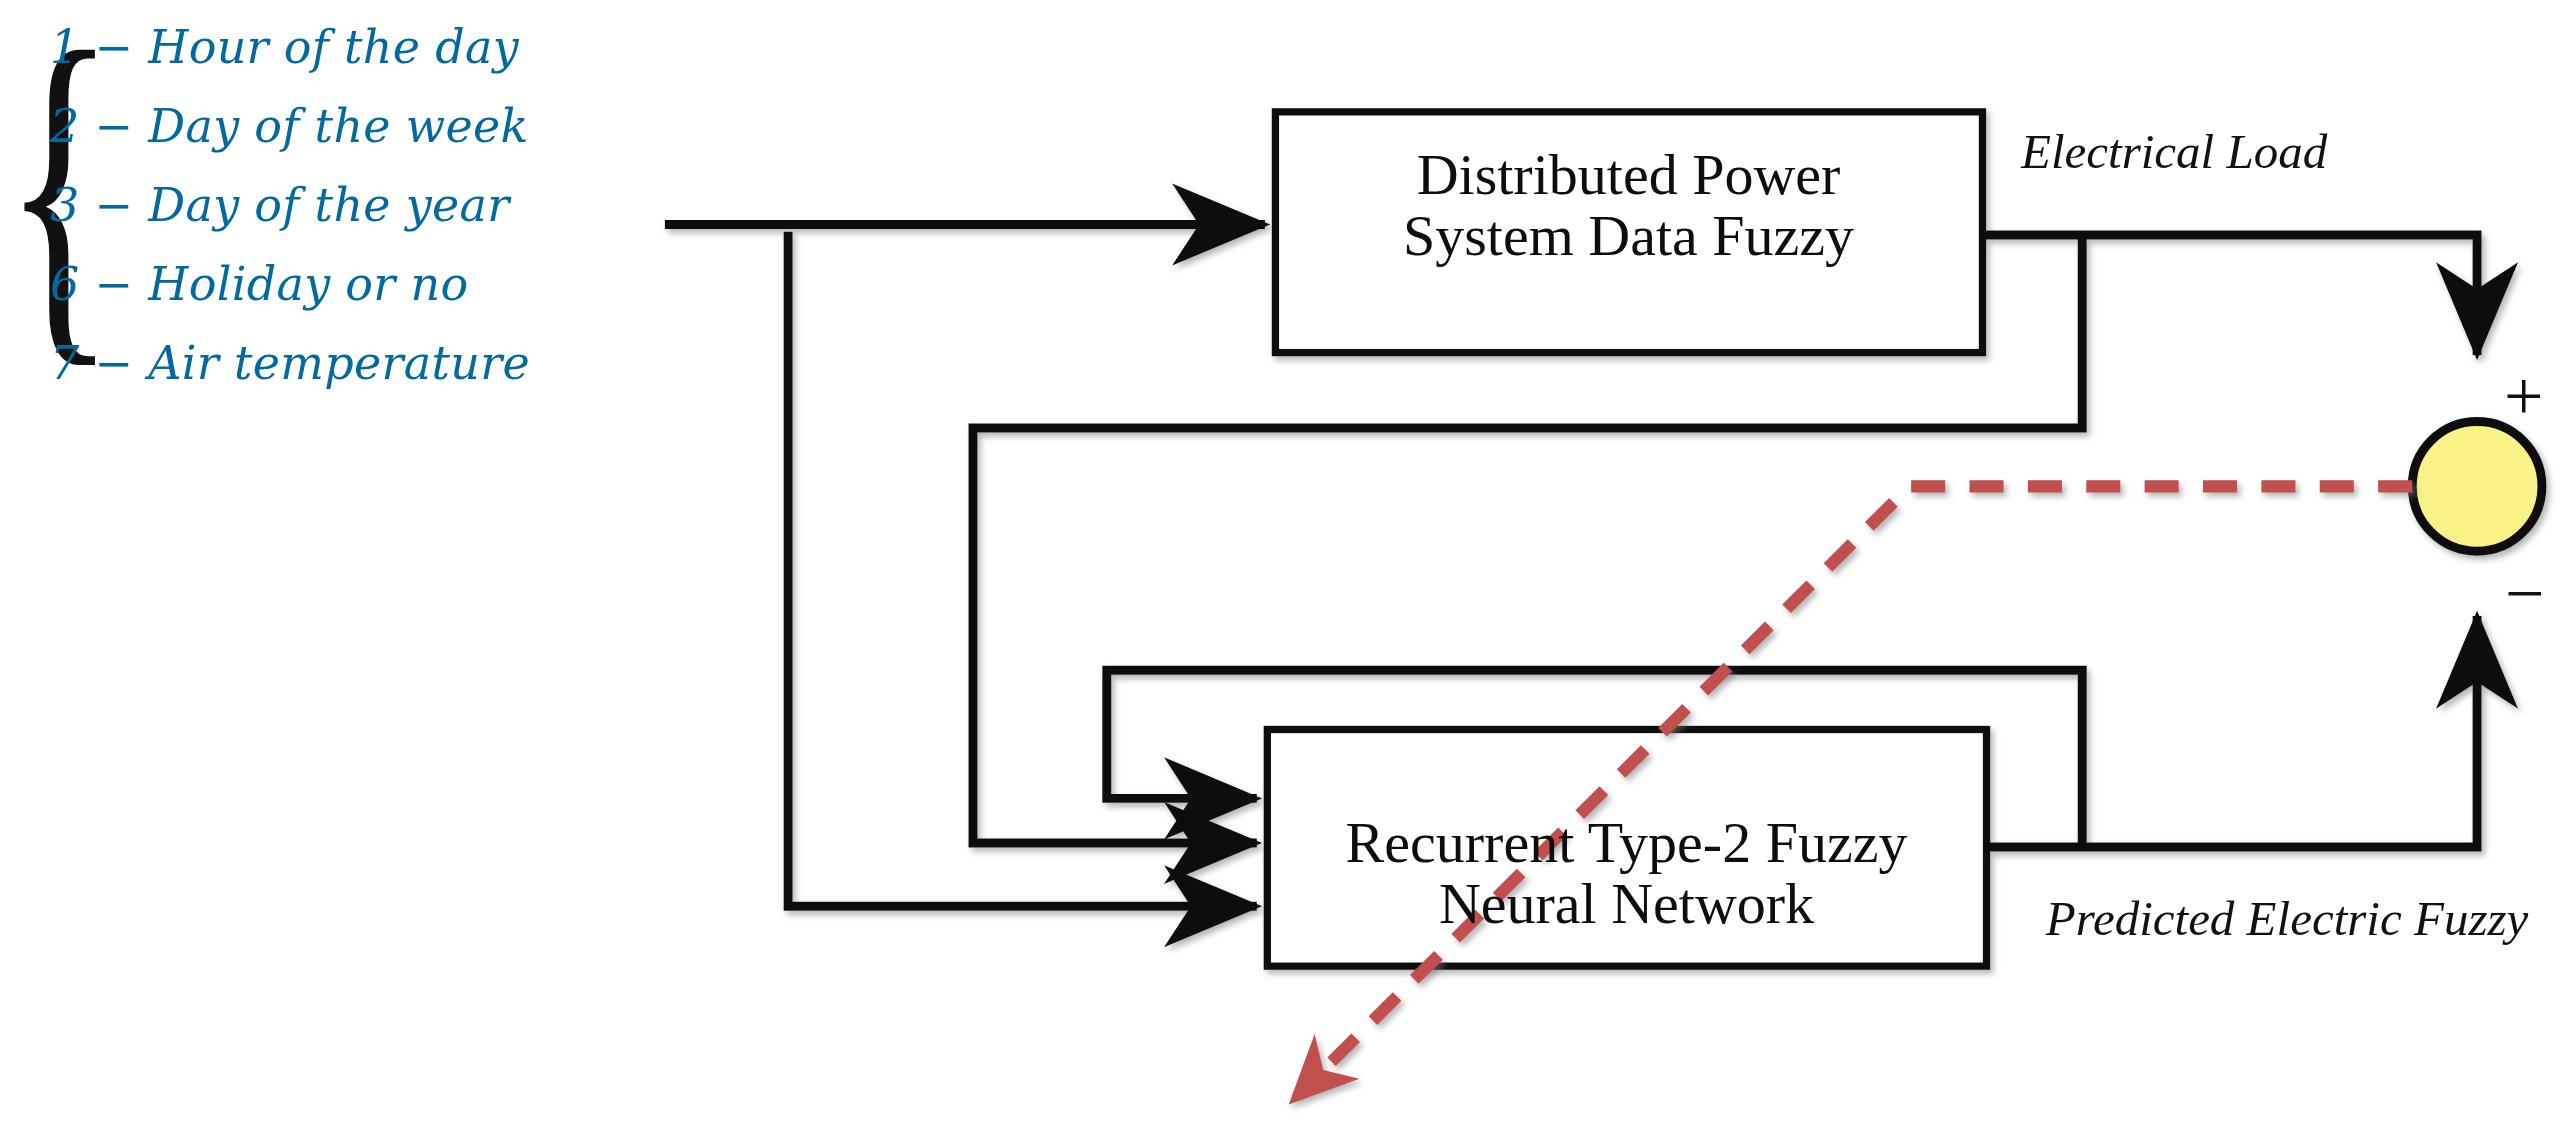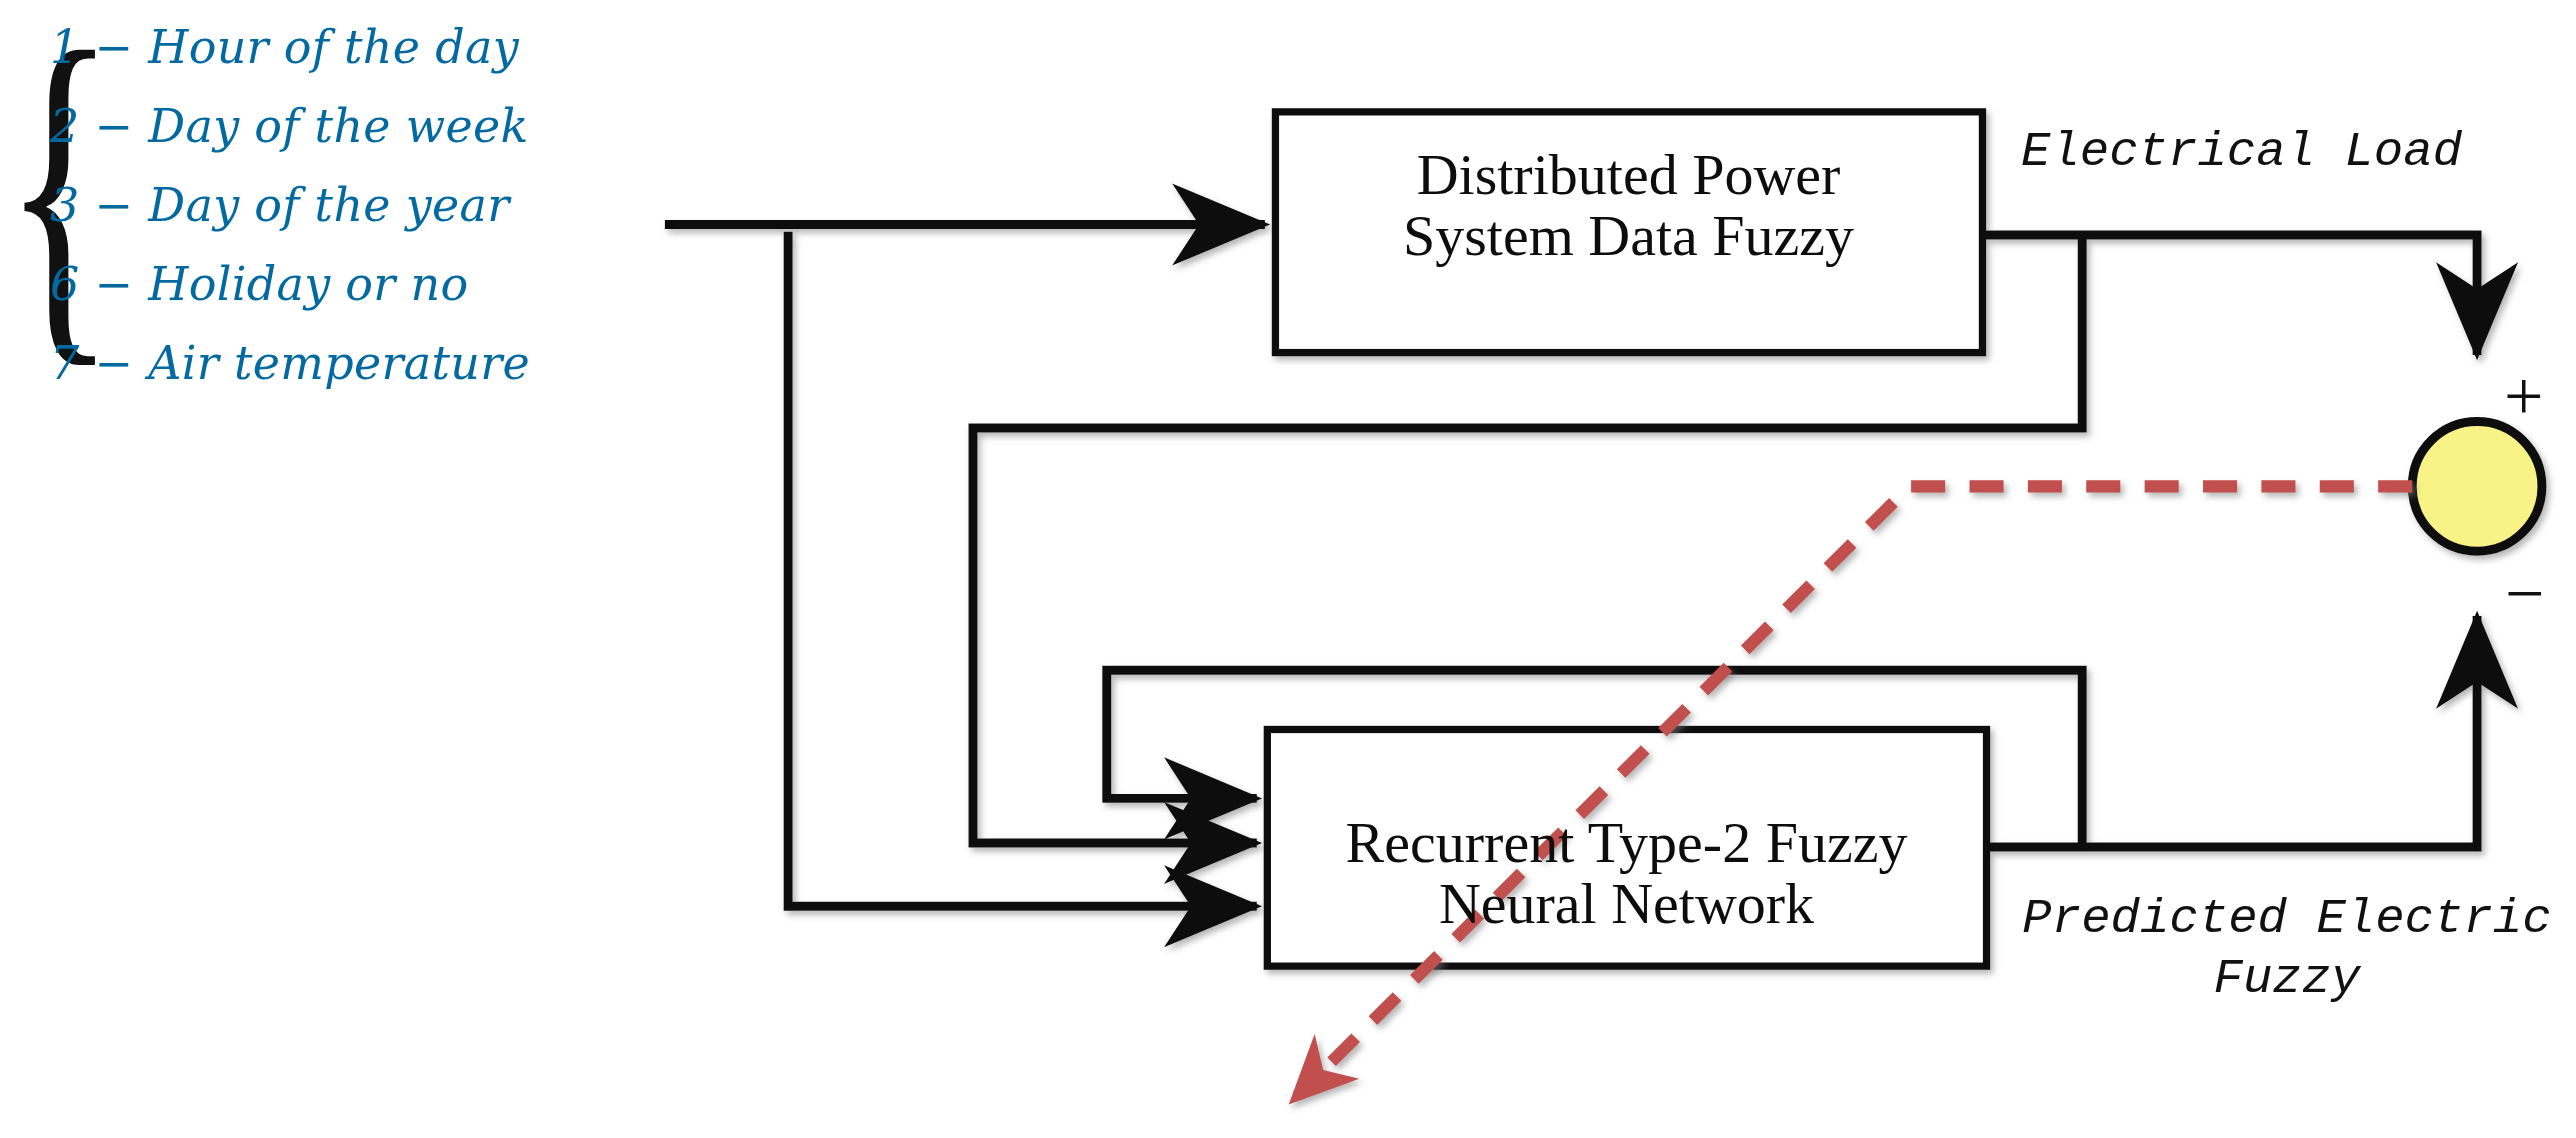--- a/index.html
+++ b/index.html
@@ -23,7 +23,7 @@
   .box-db-label{left:1275px;top:144px;width:707px;}
   .box-nn-label{left:1267px;top:812px;width:719px;}
 
-  .sidelabel{position:absolute;font-family:Liberation Mono, monospace;
+  .sidelabel{position:absolute;font-family:Liberation Serif, serif;
              font-style:italic;font-size:49px;line-height:60px;
              color:#111;white-space:nowrap;}
   .lbl-elec{left:2021px;top:122px;}

